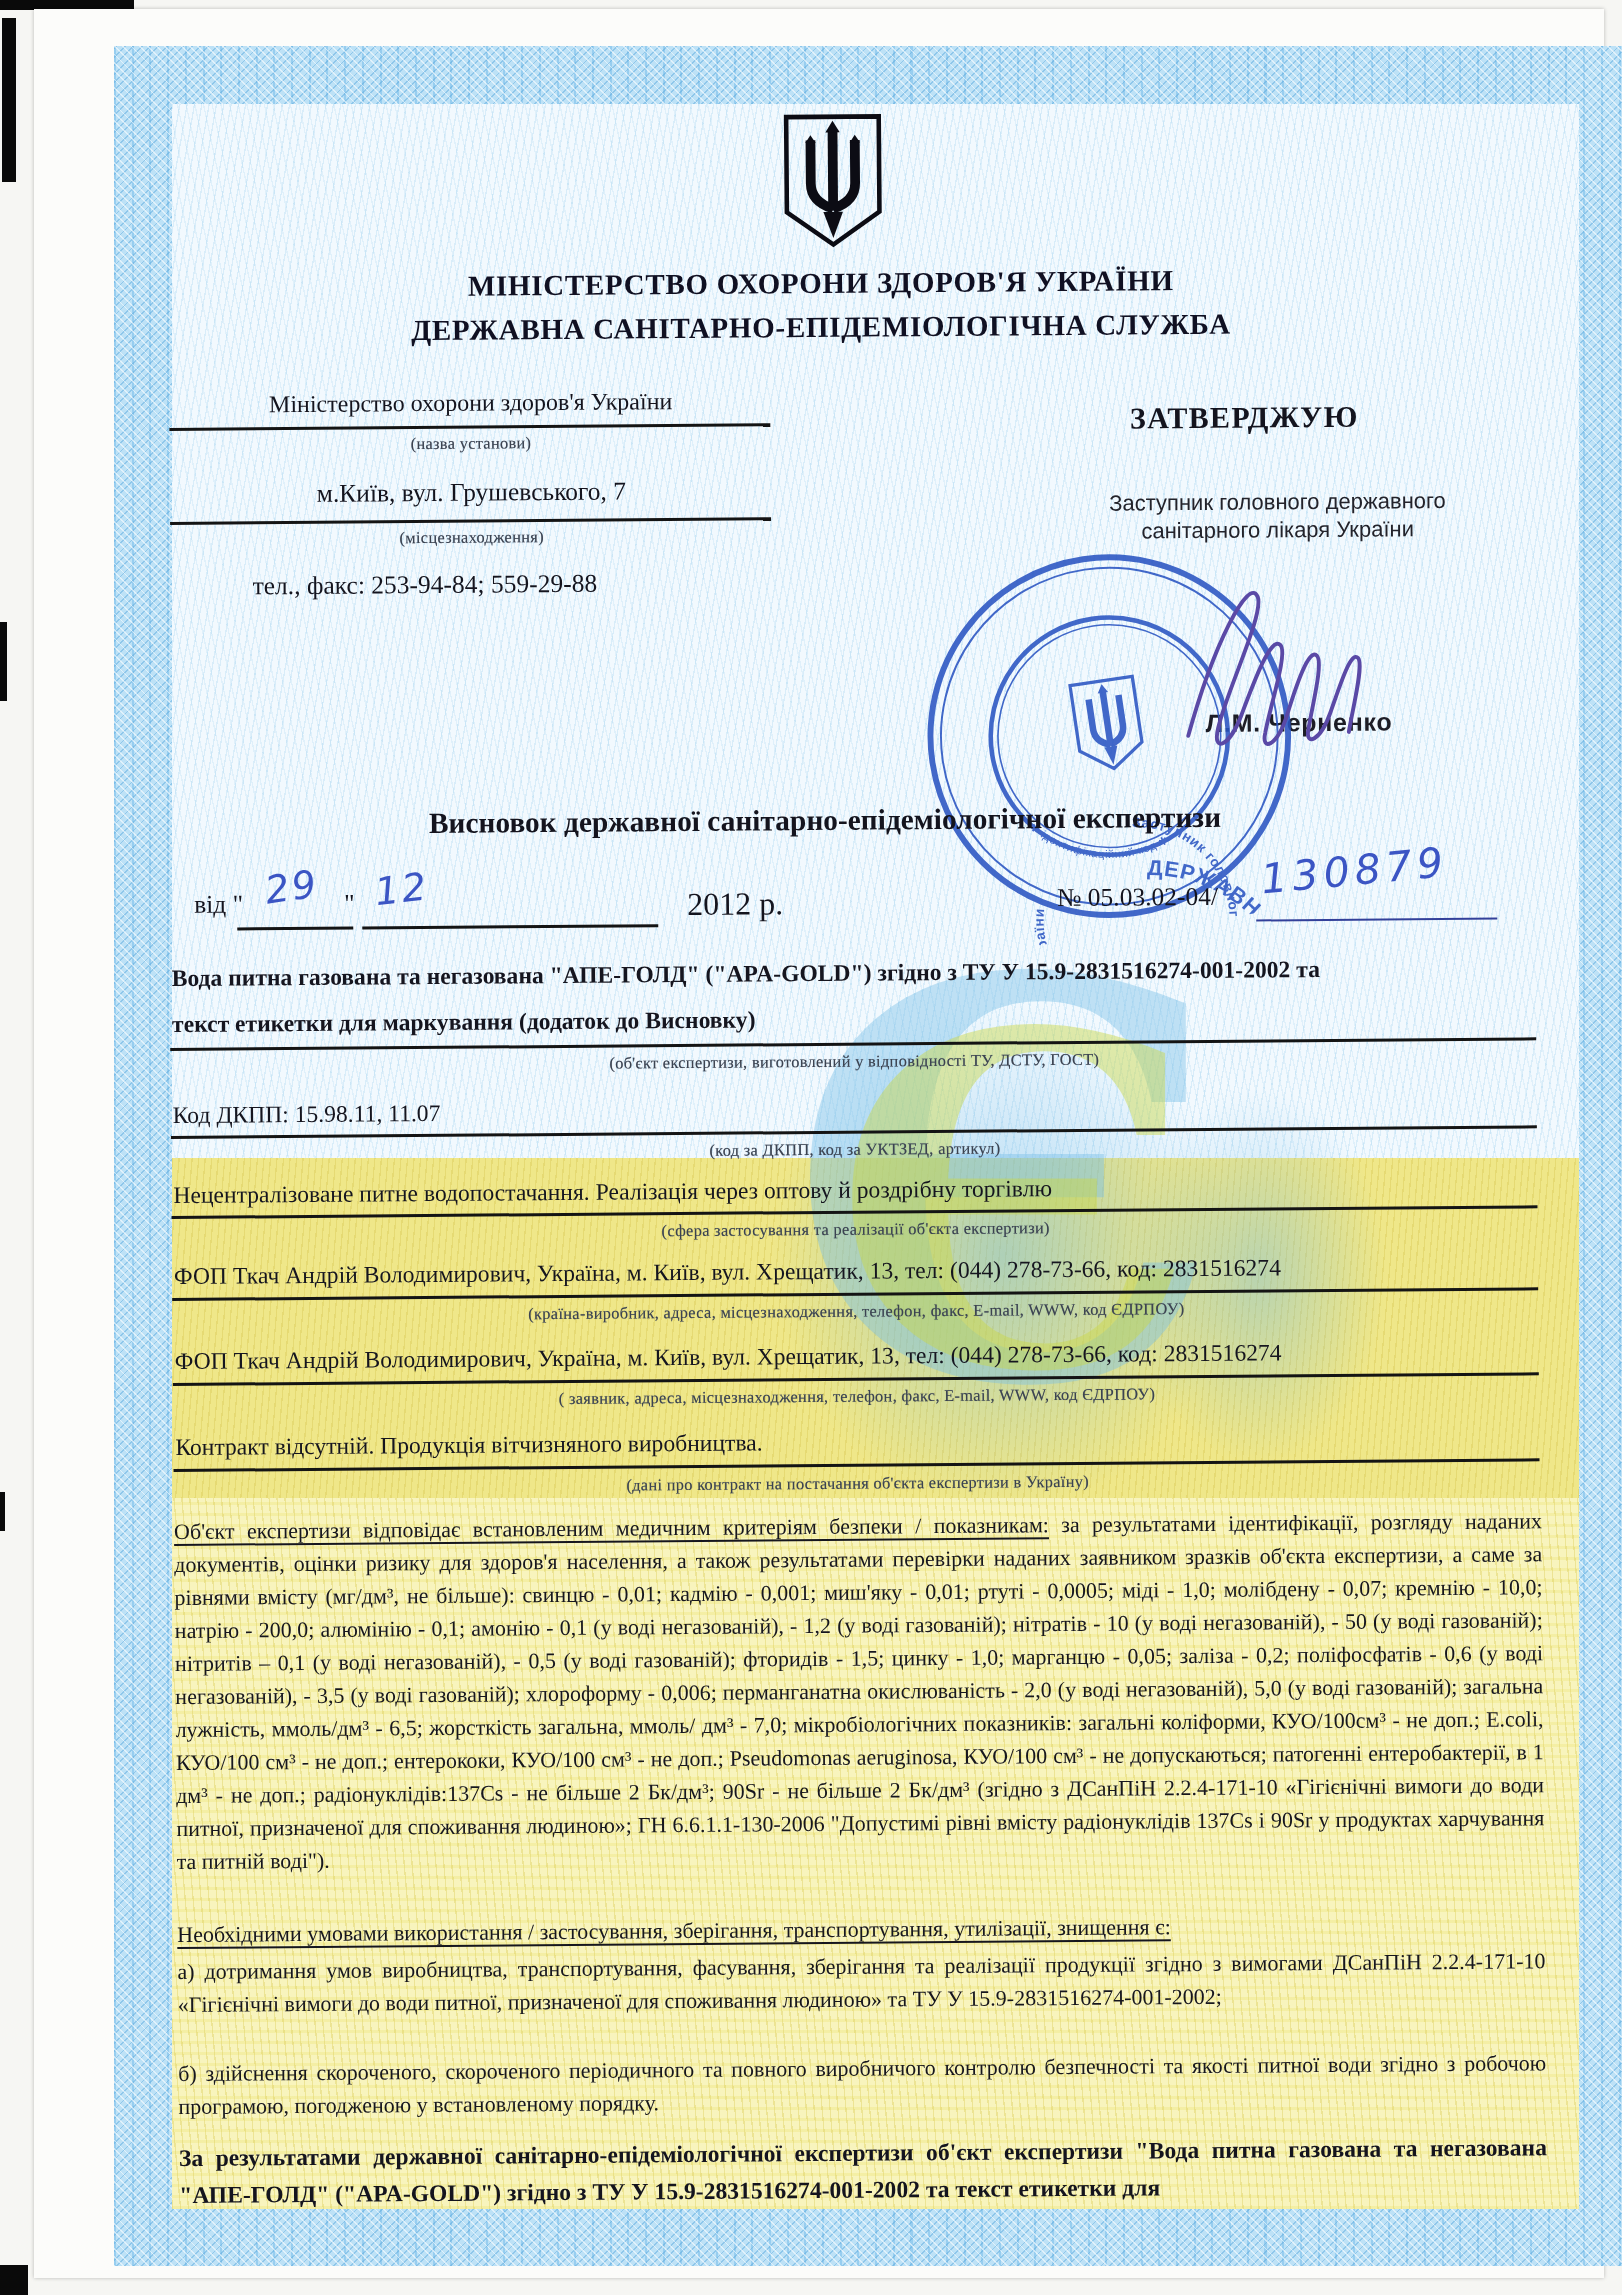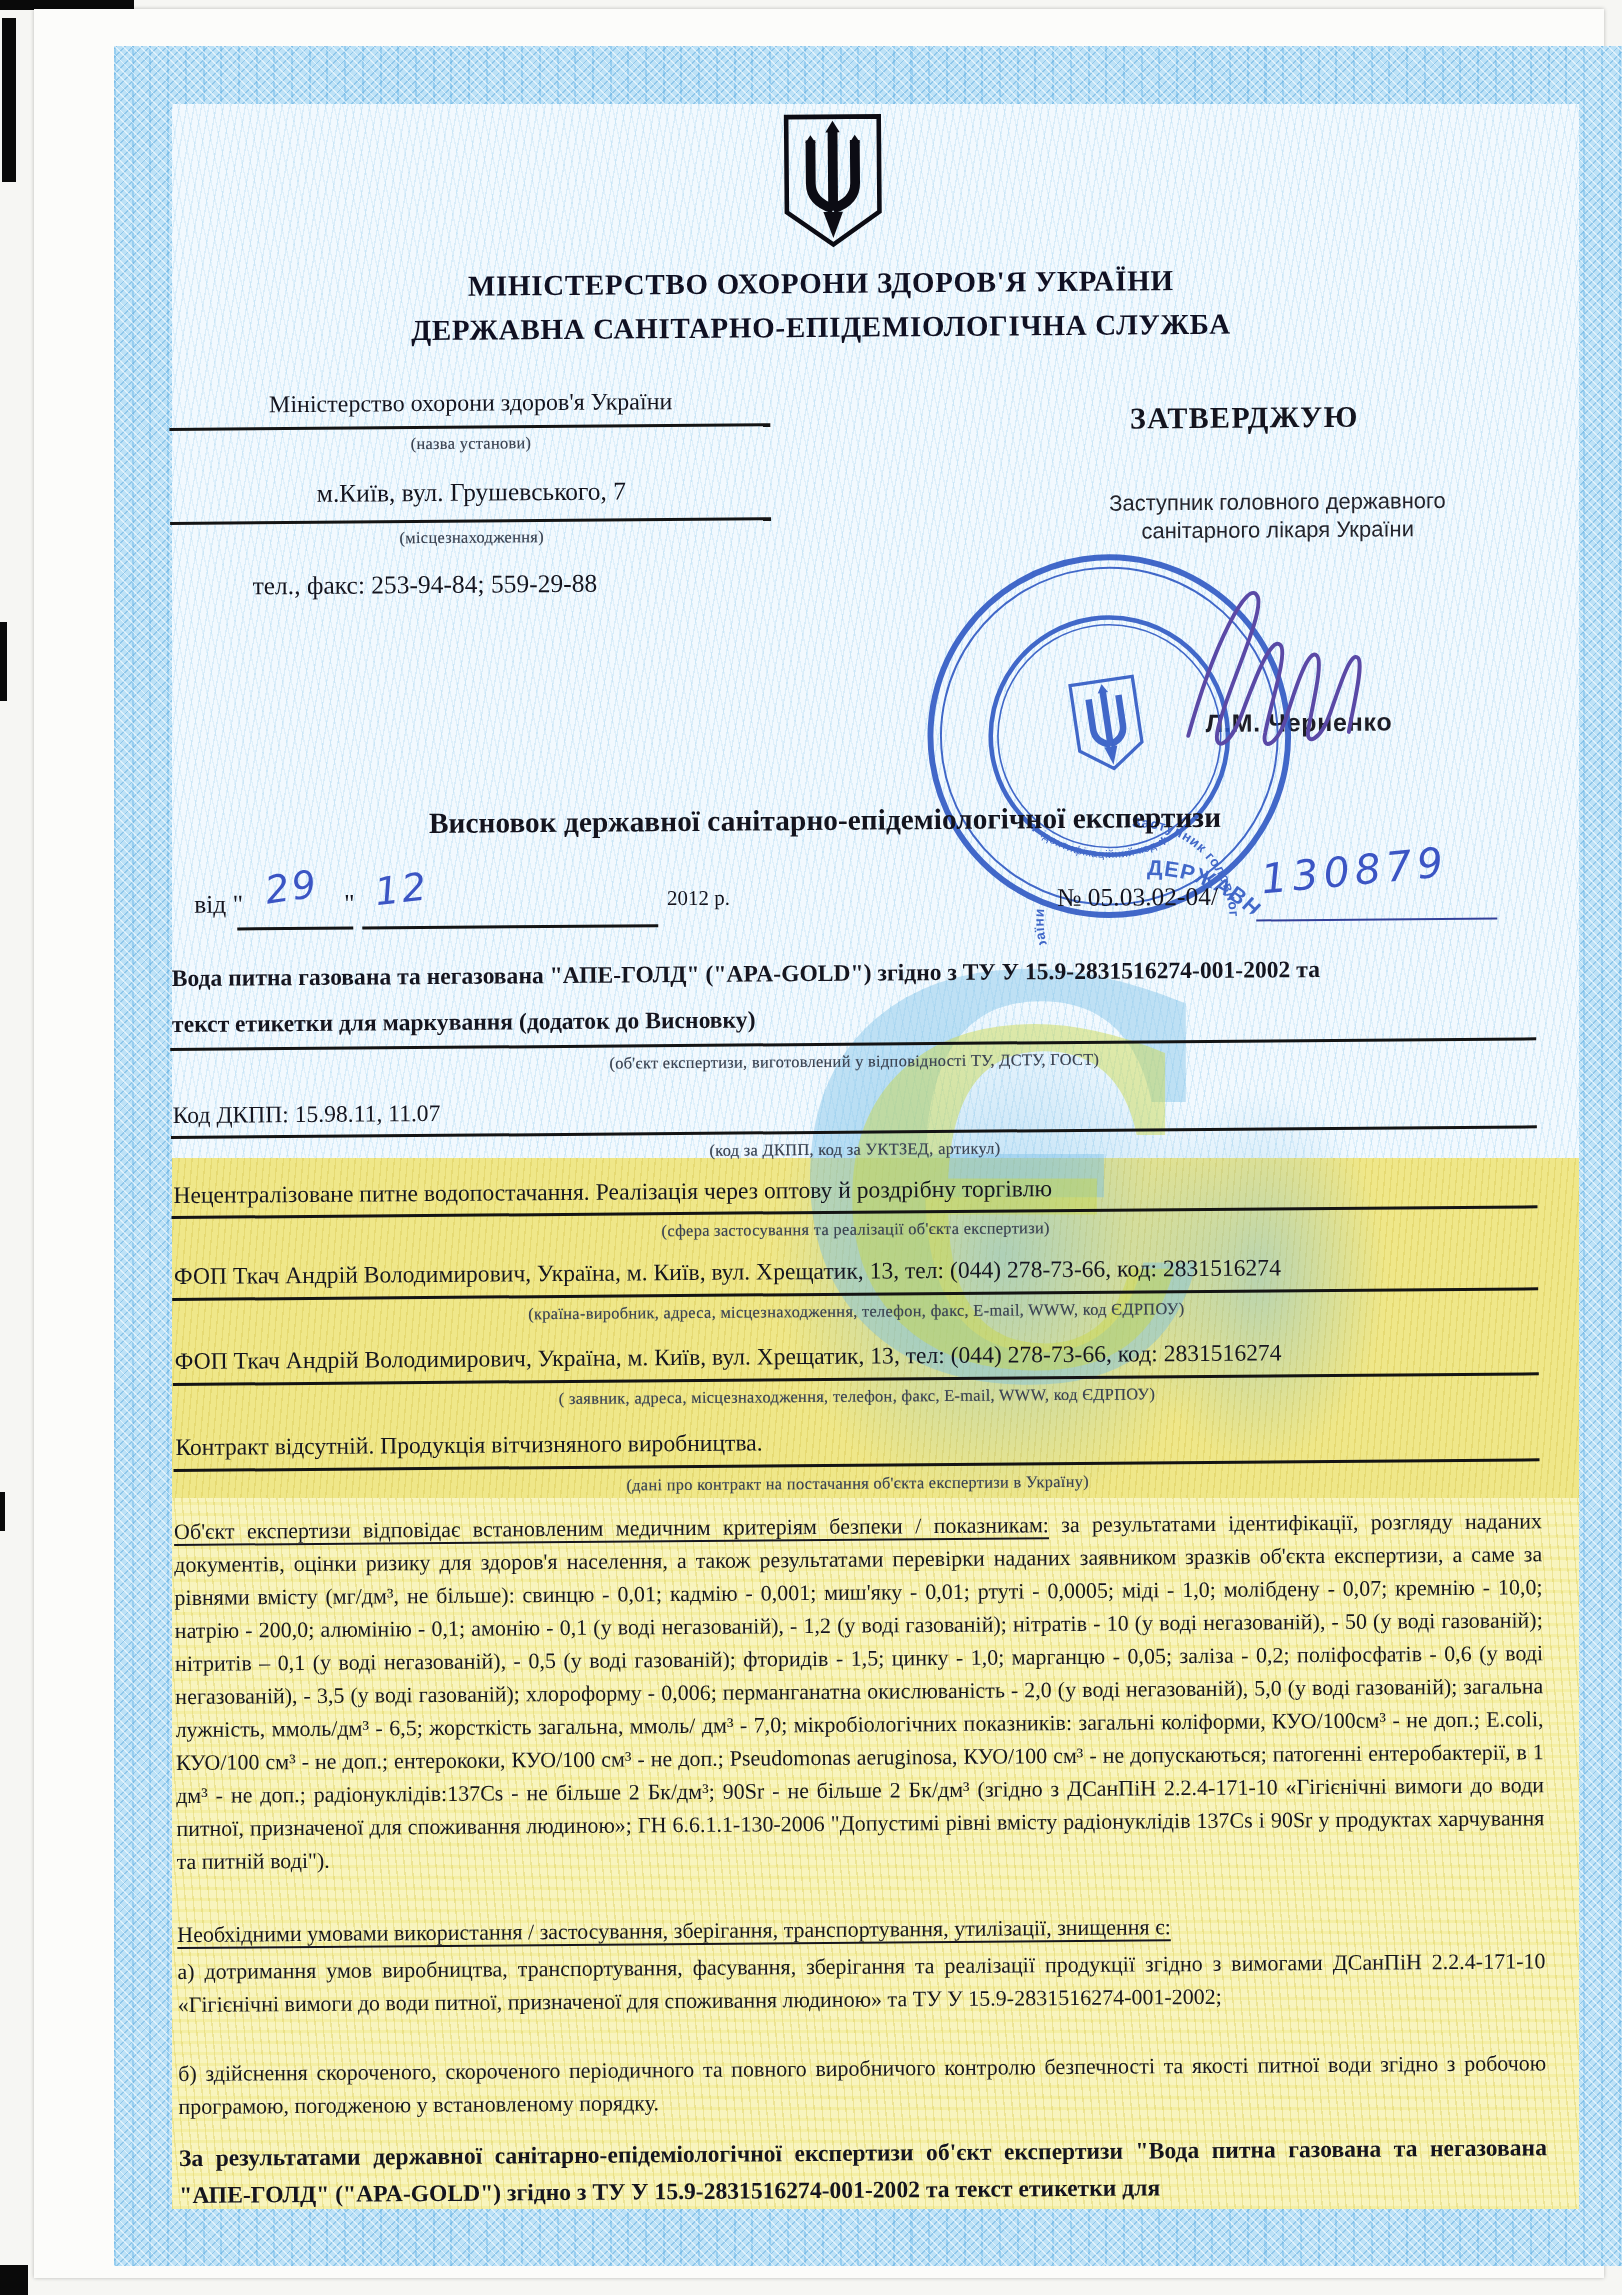--- a/index.html
+++ b/index.html
@@ -162,7 +162,7 @@
   <div class="t hand" style="left:377px;top:864px;font-size:38px;transform:rotate(-6deg);letter-spacing:2.6px;">12</div>
   <div class="rule" style="left:239px;top:923px;width:116px;"></div>
   <div class="rule" style="left:364px;top:923px;width:296px;"></div>
-  <div class="t serif" style="left:669px;top:885px;font-size:21px;">2012  р.</div>
+  <div class="t serif" style="left:669px;top:885px;font-size:32px;padding-left:20px;">2012  р.</div>
 
   <div class="t serif" style="left:1059px;top:885px;font-size:25.5px;">№ 05.03.02-04/</div>
   <div class="t hand" style="left:1263px;top:851px;font-size:41px;transform:rotate(-5deg);letter-spacing:5.2px;">130879</div>

